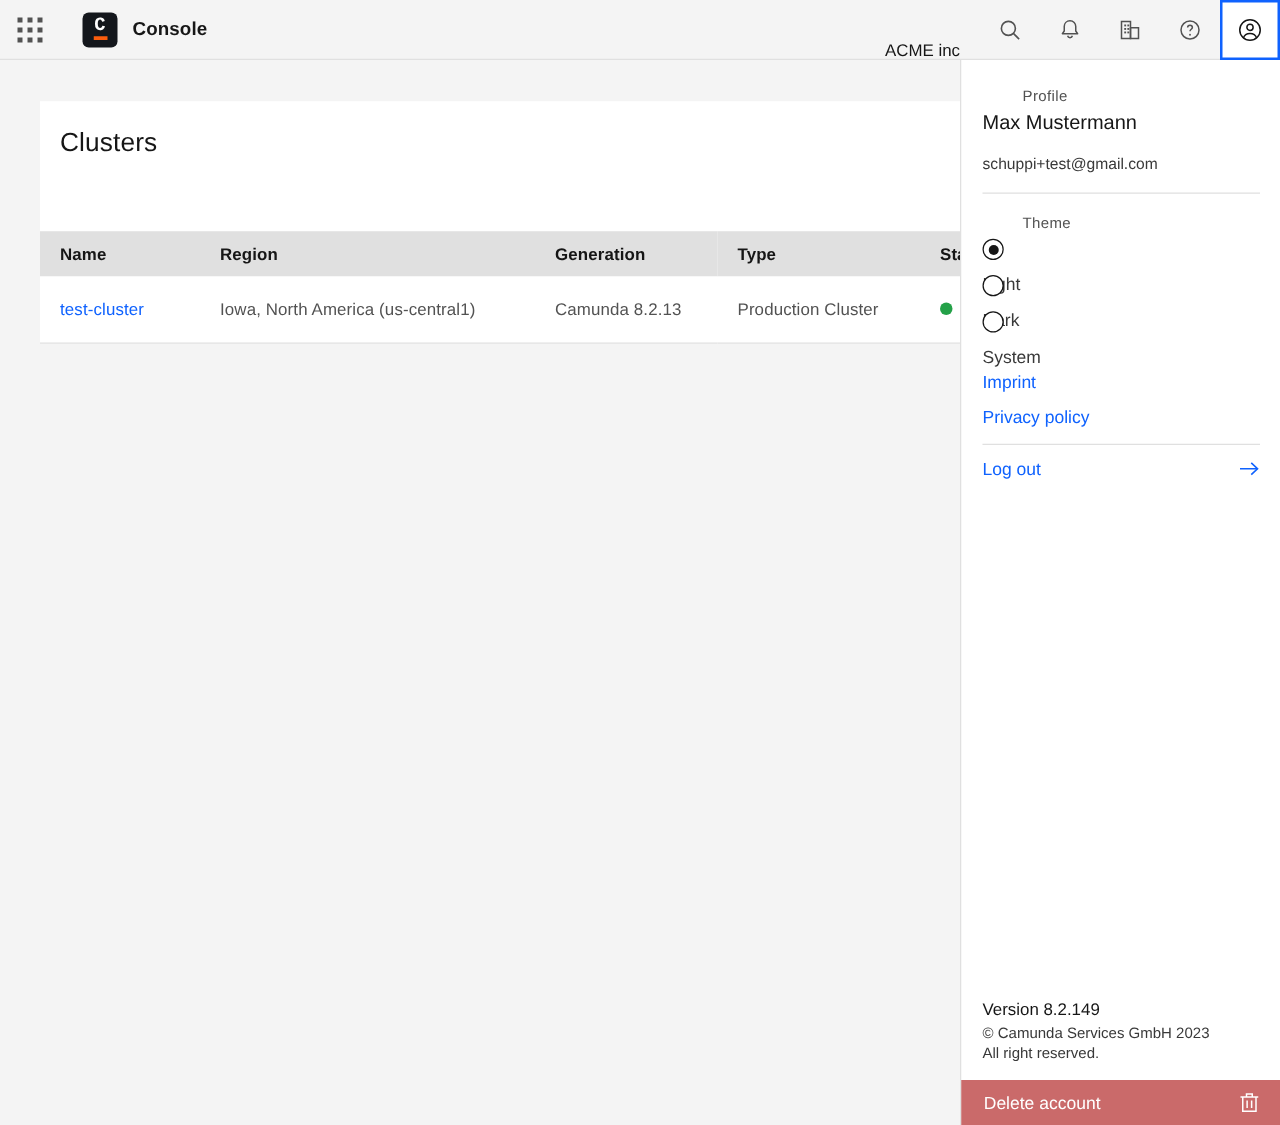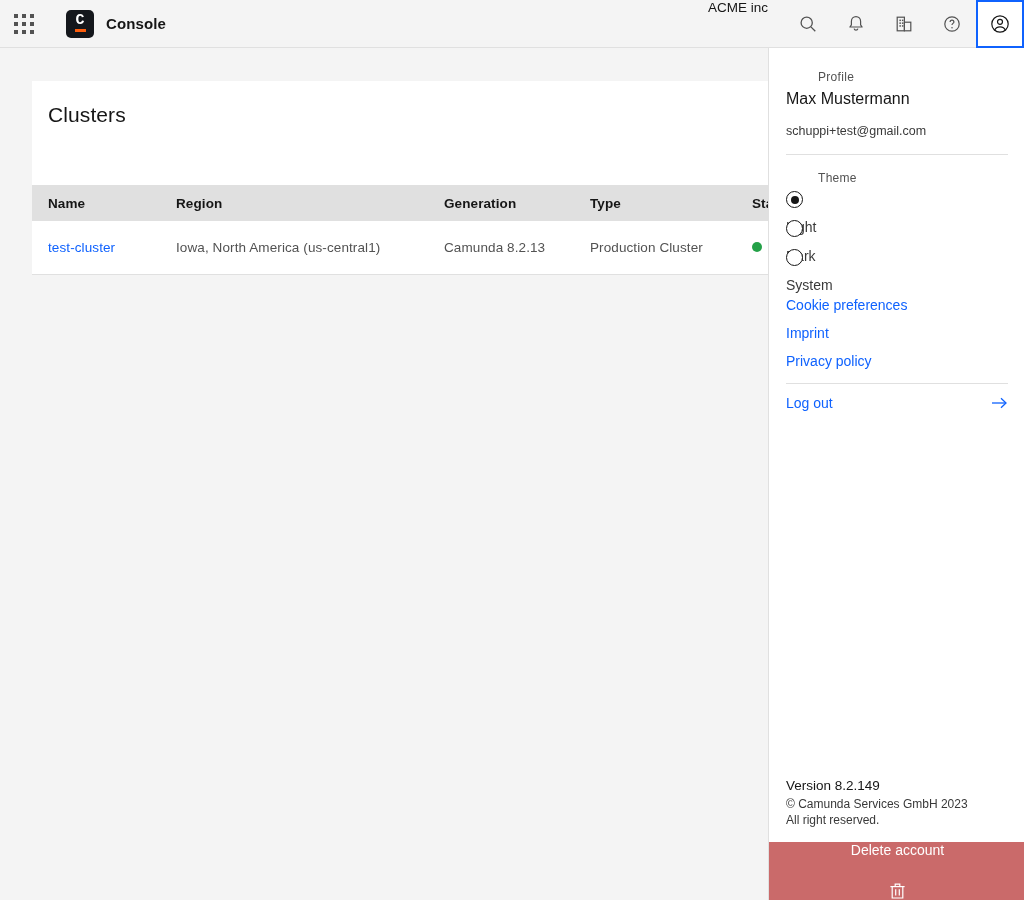--- a/index.html
+++ b/index.html
@@ -41,7 +41,7 @@
   .brand-title { font-size: 15px; color: #161616; font-weight: 600; letter-spacing: .1px; }
 
   .header-right {
-    margin-left: auto; display: flex; align-items: flex-start; height: 48px;
+    margin-left: auto; display: flex; align-items: flex-end; height: 48px;
   }
   .org-name {
     font-size: 13.5px; color: #161616; padding-right: 16px; white-space: nowrap;

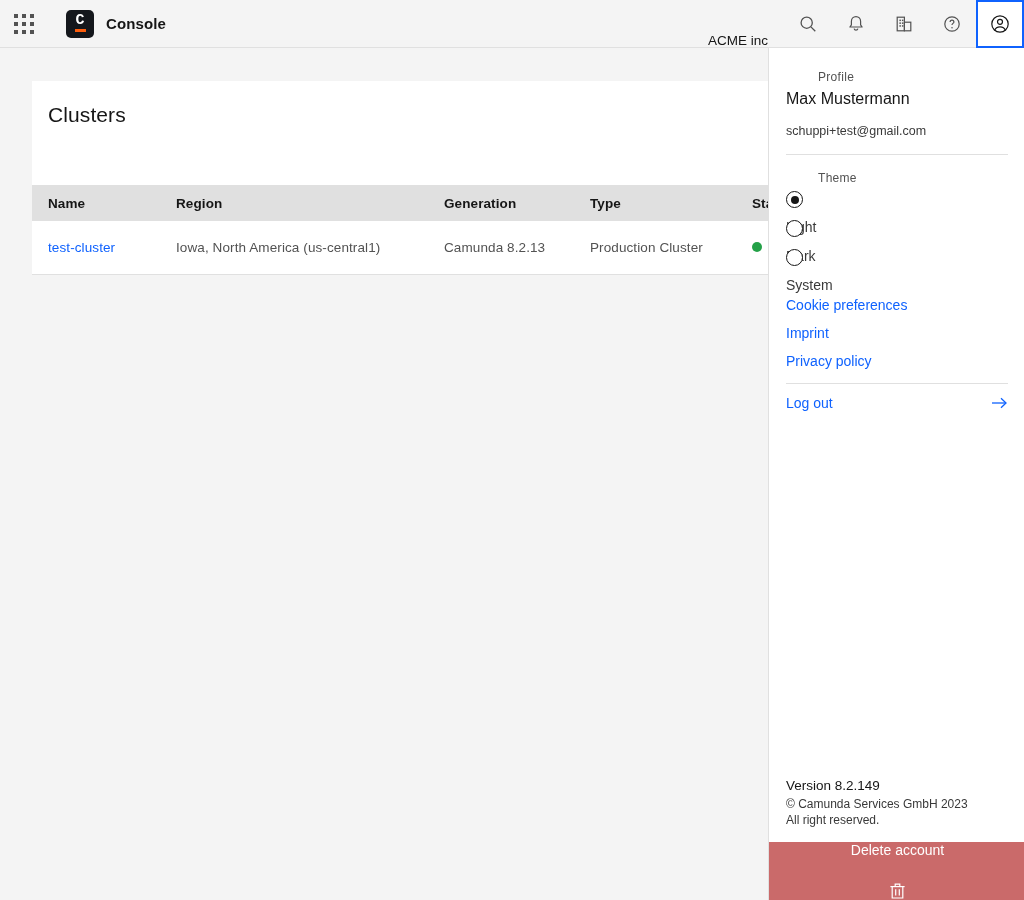--- a/index.html
+++ b/index.html
@@ -297,7 +297,6 @@
     </div>
 
     <div class="panel-links">
-      <a class="panel-link">Cookie preferences</a>
       <a class="panel-link">Imprint</a>
       <a class="panel-link">Privacy policy</a>
       <div class="logout-divider"></div>

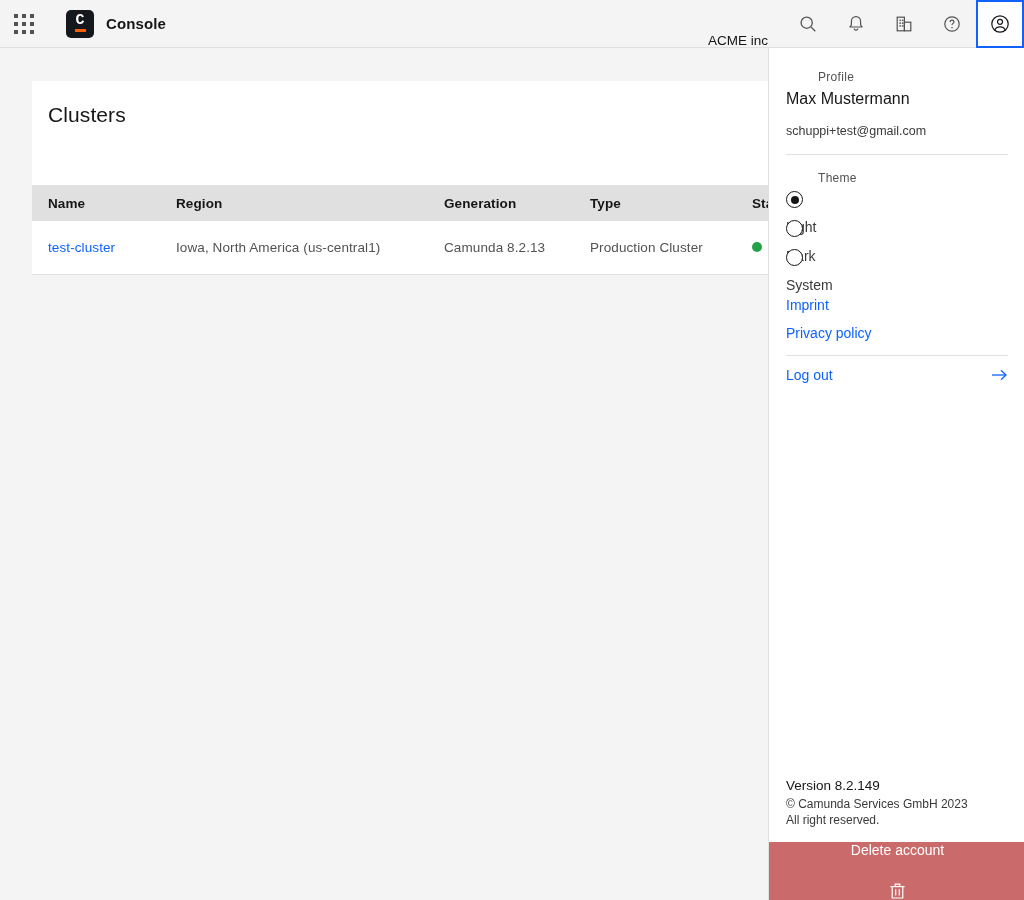--- a/index.html
+++ b/index.html
@@ -143,9 +143,9 @@
   .copyright { font-size: 12px; color: #393939; line-height: 16px; }
 
   #delete-account-bar {
-    height: 58px; background: #ca6a6a; color: #ffffff;
+    height: 36px; background: #ca6a6a; color: #ffffff;
     display: flex; align-items: center; justify-content: space-between;
-    padding: 0 16px 0 18px; cursor: pointer; font-size: 14px; flex-direction: column;
+    padding: 0 16px 0 18px; cursor: pointer; font-size: 14px;
   }
 </style>
 </head>

